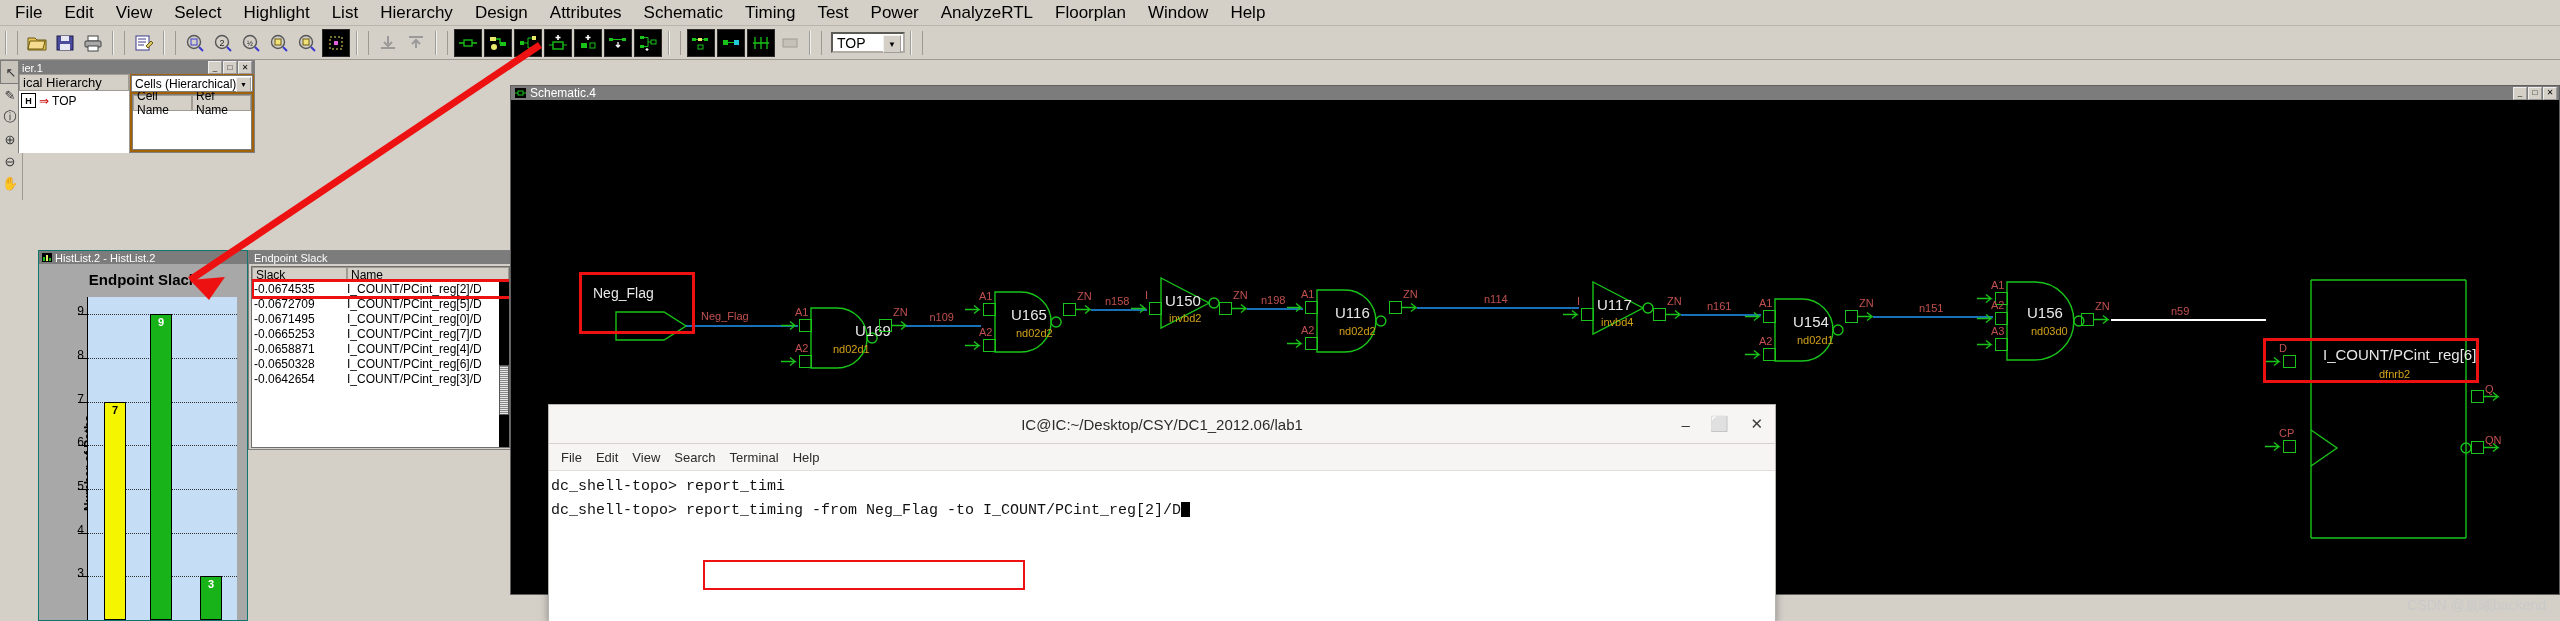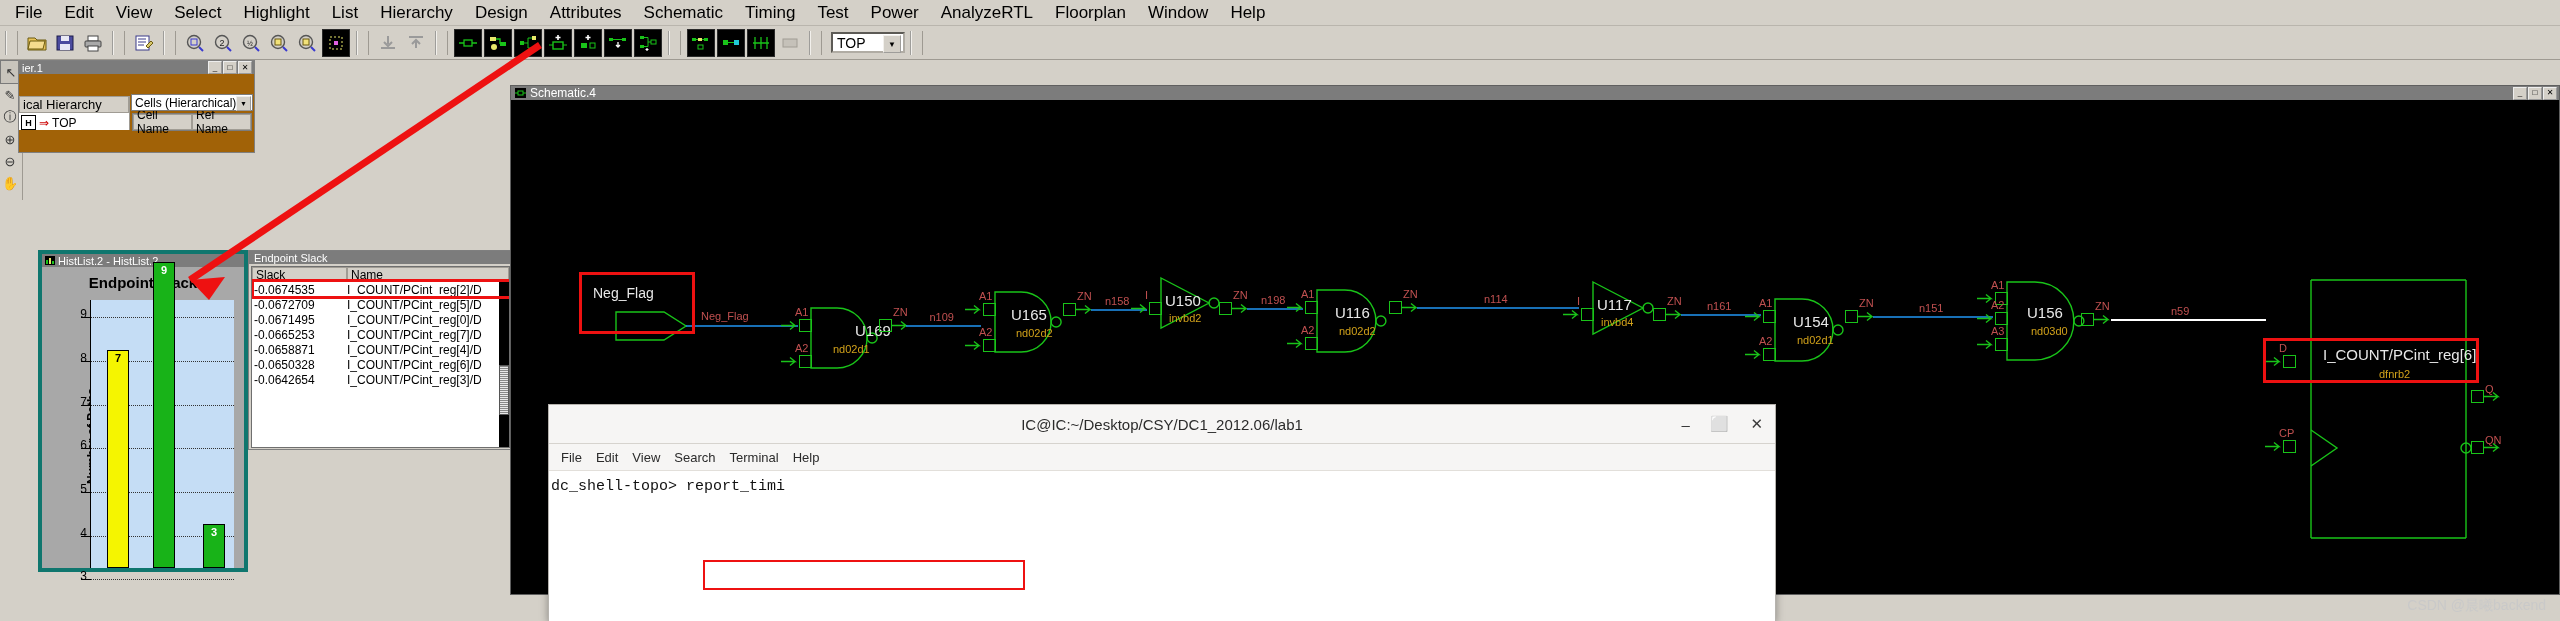--- a/index.html
+++ b/index.html
@@ -61,7 +61,7 @@
   .win-btn{width:12px;height:11px;background:#d4d0c8;border:1px outset #eee;
     font-size:8px;color:#000;display:flex;align-items:center;justify-content:center;
     line-height:1;font-family:"Liberation Sans",sans-serif;}
-  #hier-body{display:flex;height:calc(100% - 13px);align-items:center;}
+  #hier-body{display:flex;height:calc(100% - 13px);}
   .panel-hdr{
     height:17px;background:#d4d0c8;border:1px solid #a09c94;
     font-size:13px;display:flex;align-items:center;padding-left:3px;box-sizing:border-box;

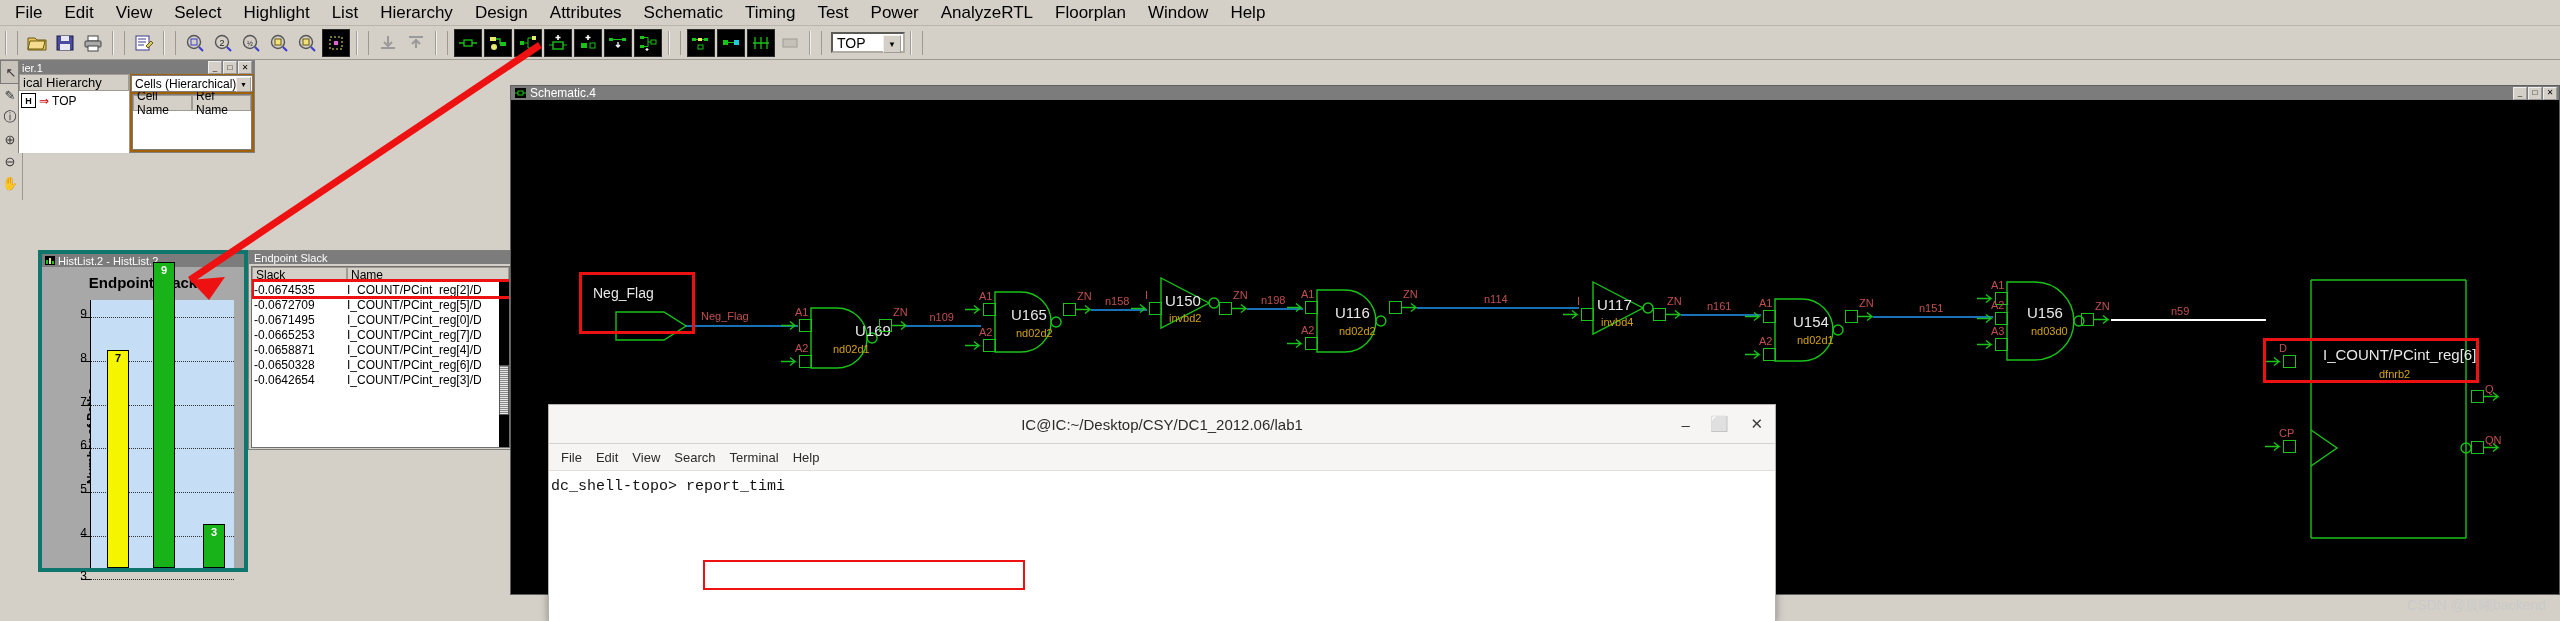--- a/index.html
+++ b/index.html
@@ -87,8 +87,8 @@
     padding-left:3px;box-sizing:border-box;height:16px;display:flex;align-items:center;}
   
   #hist{
-    position:absolute;left:38px;top:250px;width:210px;height:322px;
-    background:#c4b5fd;border:4px solid #0f766e;box-sizing:border-box;
+    position:absolute;left:38px;top:250px;width:210px;height:371px;
+    background:#c4b5fd;border:1px solid #0f766e;box-sizing:border-box;
   }
   #hist-chart{position:relative;height:calc(100% - 13px);background:#a8a8a8;padding:3px;box-sizing:border-box;}
   #hist-title{text-align:center;font-size:15px;font-weight:bold;color:#000;margin:4px 0 2px 0;}

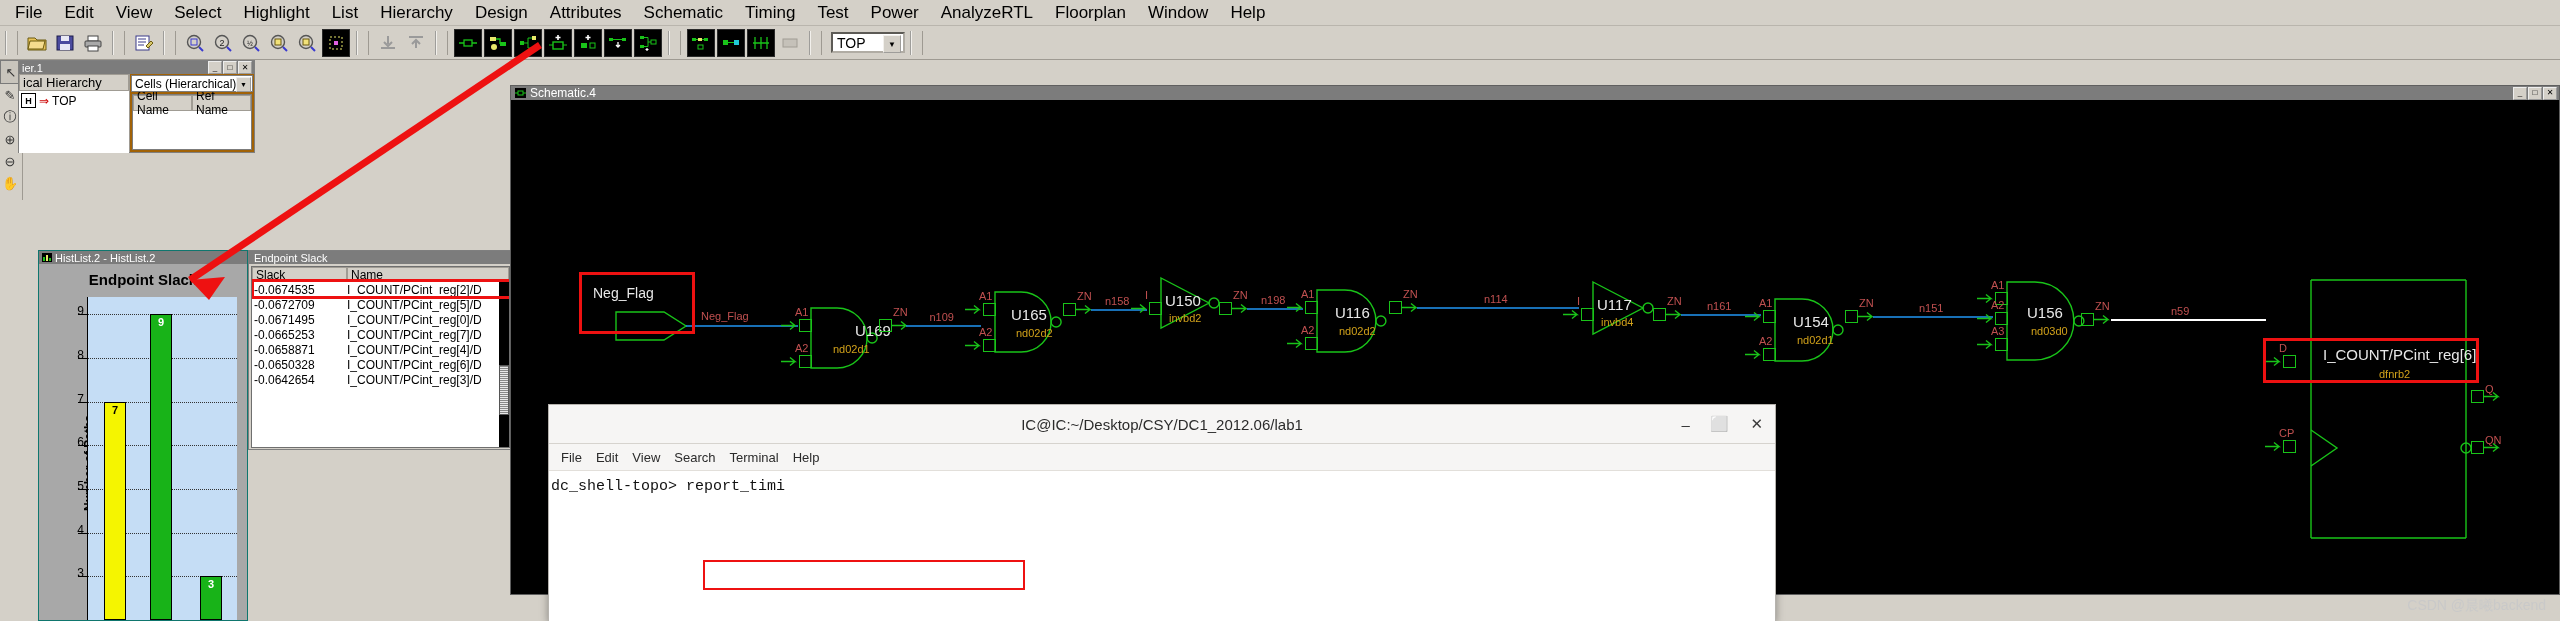--- a/index.html
+++ b/index.html
@@ -117,7 +117,7 @@
     display:flex;align-items:center;padding-left:3px;}
   .ep-th.c0{width:95px;}
   .ep-th.c1{flex:1;}
-  .ep-row{display:flex;font-size:12px;height:15px;align-items:center;color:#000;}
+  .ep-row{display:flex;font-size:12px;height:15px;color:#000;}
   .ep-c0{width:95px;text-align:left;padding-left:2px;box-sizing:border-box;}
   .ep-c1{flex:1;}
   #ep-scroll{position:absolute;right:0;top:15px;bottom:0;width:10px;background:#000;}

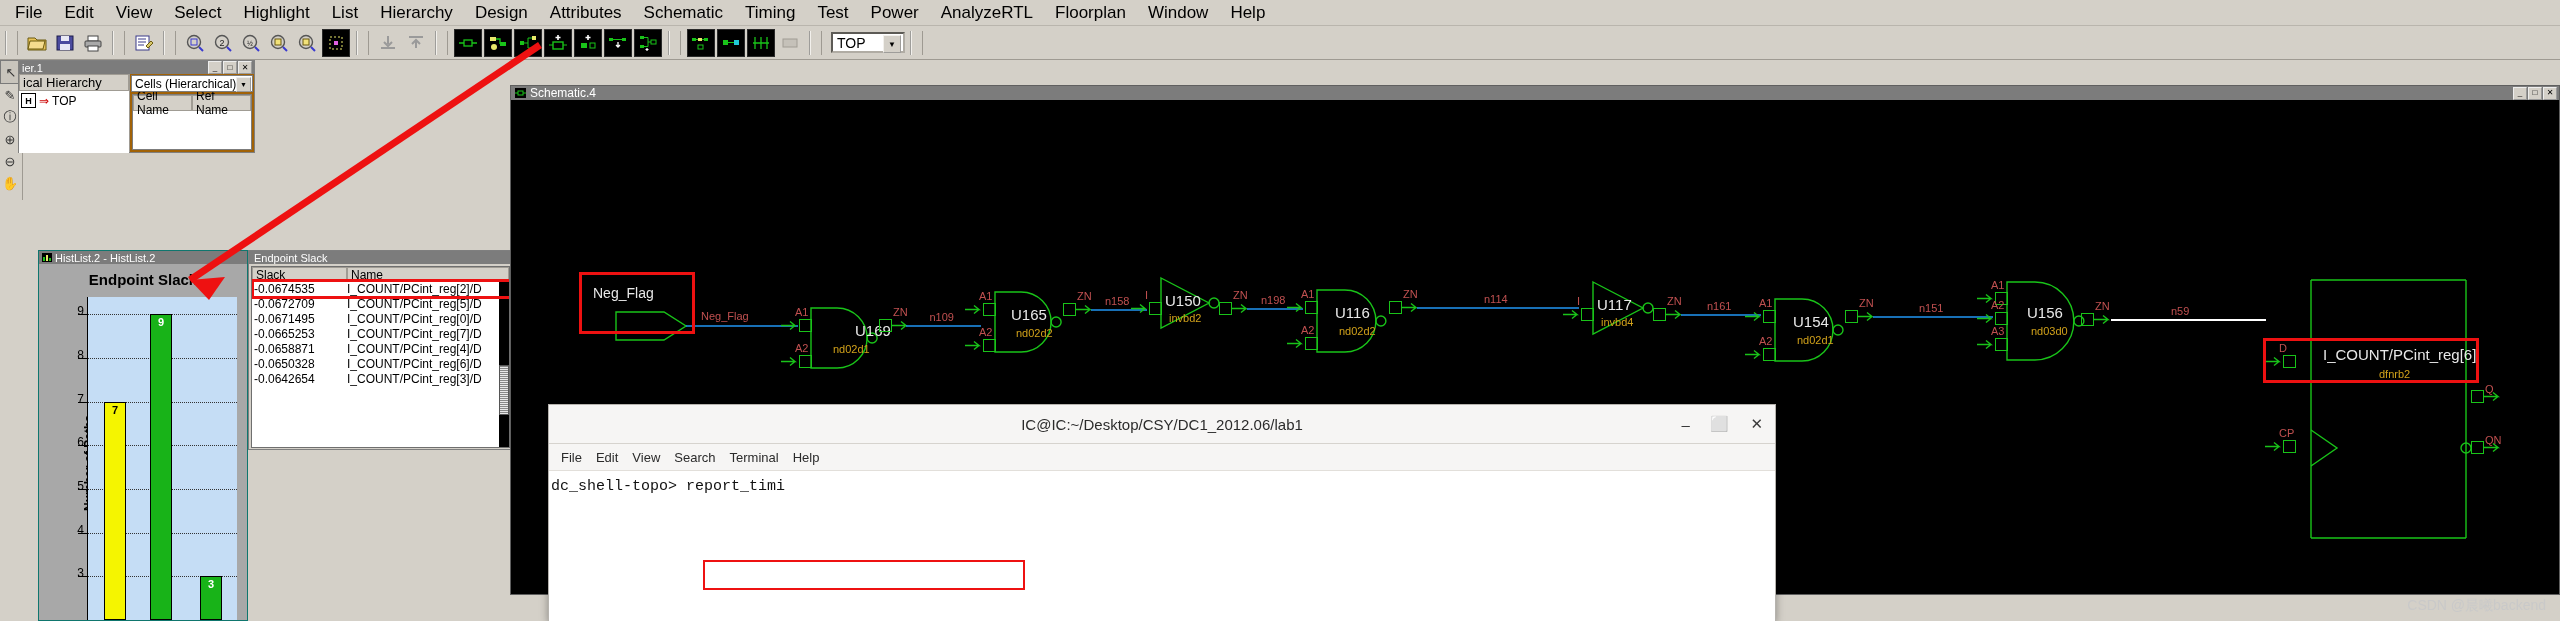--- a/index.html
+++ b/index.html
@@ -663,6 +663,7 @@
     </div>
   <div id="term-body">
     <div class="tline">dc_shell-topo&gt; report_timi</div>
+    <div class="tline"><span>dc_shell-topo&gt; </span><span>report_timing -from Neg_Flag -to I_COUNT/PCint_reg[2]/D</span><span class="cursor"></span></div>
     <div id="cmd-box"></div>
   </div>
 </div>

